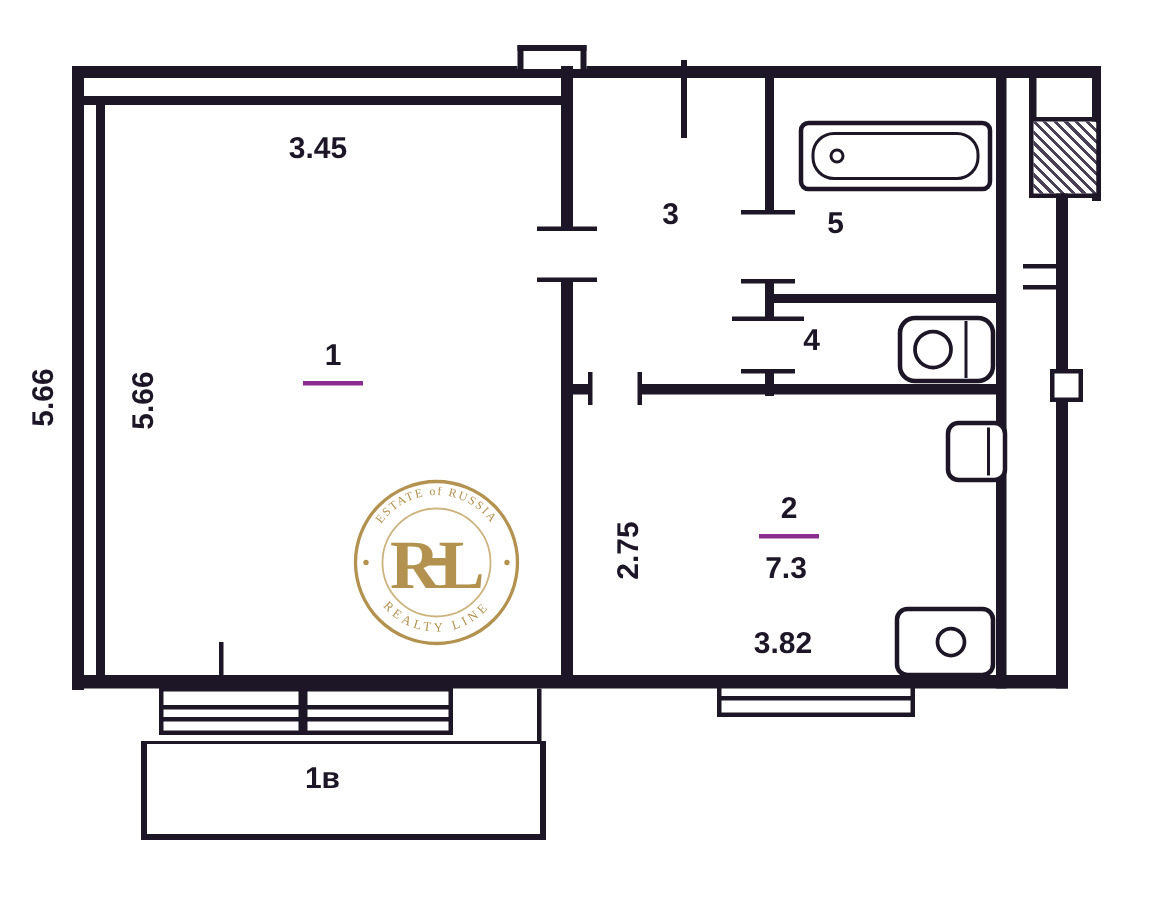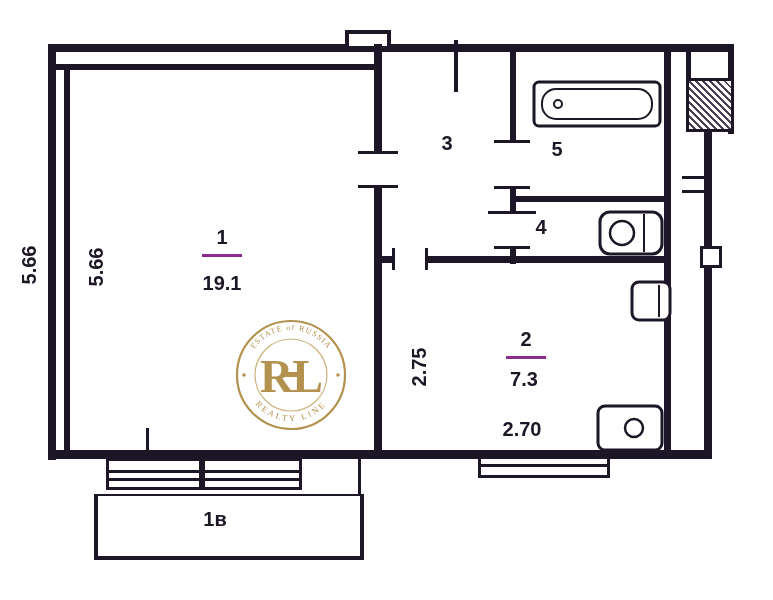--- a/index.html
+++ b/index.html
@@ -105,6 +105,7 @@
     </g>
   </svg>
 
+  <div class="lbl" style="left:176px;top:86px;width:72px;height:26px;">3.45</div>
   <div class="lbl vert" style="left:67px;top:254px;width:58px;height:26px;">5.66</div>
   <div class="lbl vert" style="left:0px;top:252px;width:58px;height:26px;">5.66</div>
   <div class="lbl vert" style="left:390px;top:354px;width:58px;height:26px;">2.75</div>

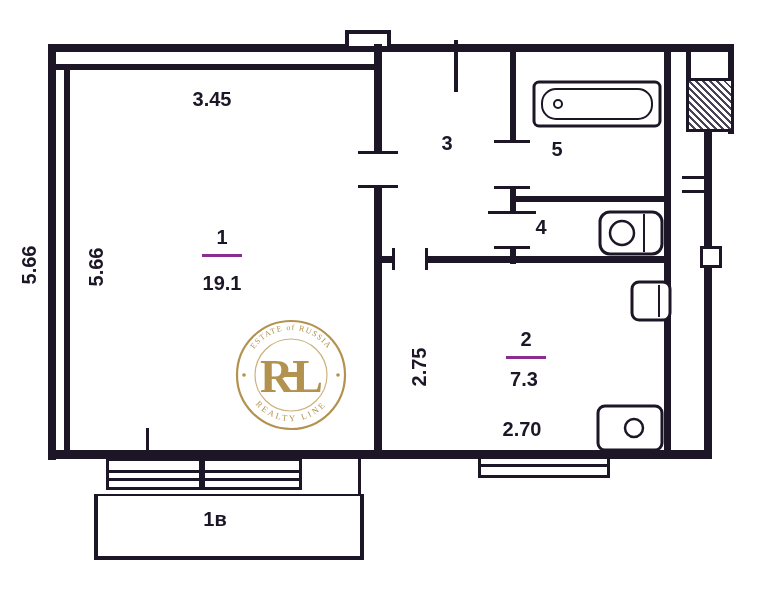--- a/index.html
+++ b/index.html
@@ -113,7 +113,6 @@
 
   <div class="lbl" style="left:204px;top:224px;width:36px;height:26px;">1</div>
   <div class="underline" style="left:202px;top:254px;width:40px;height:3px;"></div>
-  <div class="lbl" style="left:186px;top:270px;width:72px;height:26px;">19.1</div>
 
   <div class="lbl" style="left:508px;top:326px;width:36px;height:26px;">2</div>
   <div class="underline" style="left:506px;top:356px;width:40px;height:3px;"></div>

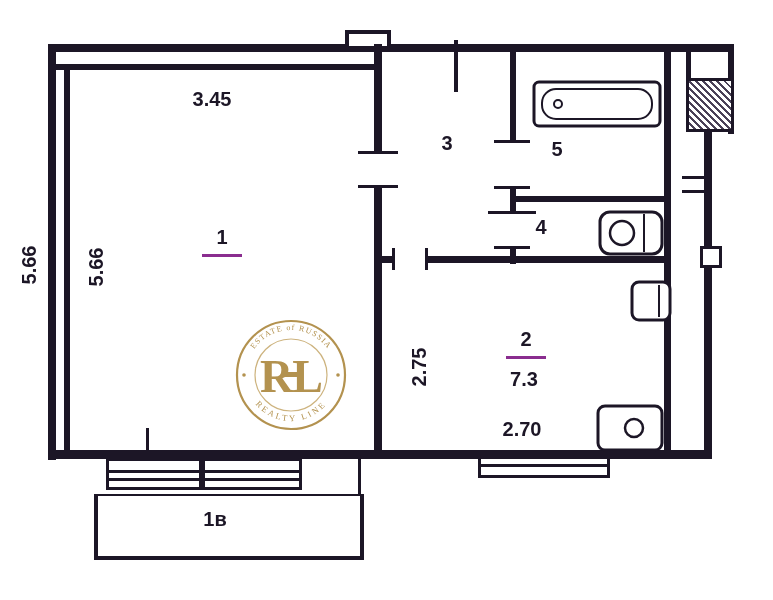--- a/index.html
+++ b/index.html
@@ -109,7 +109,7 @@
   <div class="lbl vert" style="left:67px;top:254px;width:58px;height:26px;">5.66</div>
   <div class="lbl vert" style="left:0px;top:252px;width:58px;height:26px;">5.66</div>
   <div class="lbl vert" style="left:390px;top:354px;width:58px;height:26px;">2.75</div>
-  <div class="lbl" style="left:488px;top:416px;width:68px;height:26px;">2.70</div>
+  <div class="lbl" style="left:488px;top:416px;width:68px;height:26px;">3.82</div>
 
   <div class="lbl" style="left:204px;top:224px;width:36px;height:26px;">1</div>
   <div class="underline" style="left:202px;top:254px;width:40px;height:3px;"></div>

